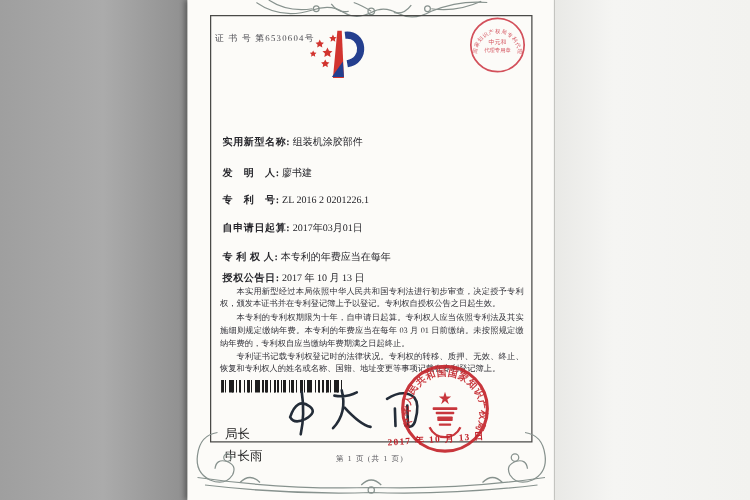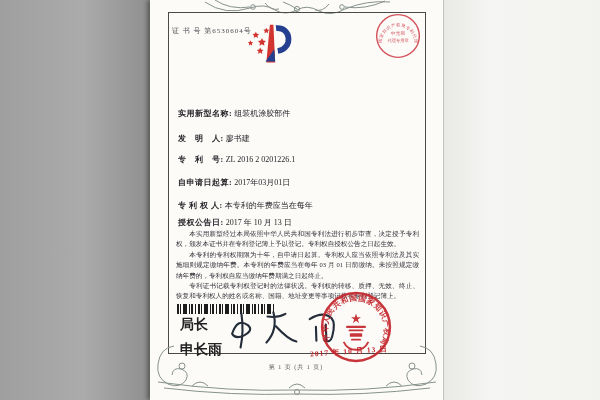--- a/index.html
+++ b/index.html
@@ -32,7 +32,7 @@
       repeating-linear-gradient(90deg,#1d1d1d 0 1px,transparent 1px 3px),
       repeating-linear-gradient(90deg,#1d1d1d 0 2px,transparent 2px 7px);
     background-color:#fcfbf8;}
-  .signer{position:absolute;left:30px;top:312px;font-size:14px;color:#222;line-height:1.8;font-weight:bold;}
+  .signer{position:absolute;left:30px;top:339px;font-size:10px;color:#222;line-height:1.8;font-weight:normal;}
   .signature{position:absolute;left:72px;top:306px;width:125px;height:48px;}
   .seal-big{position:absolute;left:169px;top:290px;width:74px;height:74px;opacity:.92;}
   .seal-date{position:absolute;left:160px;top:346px;width:100px;font-size:7.5px;

